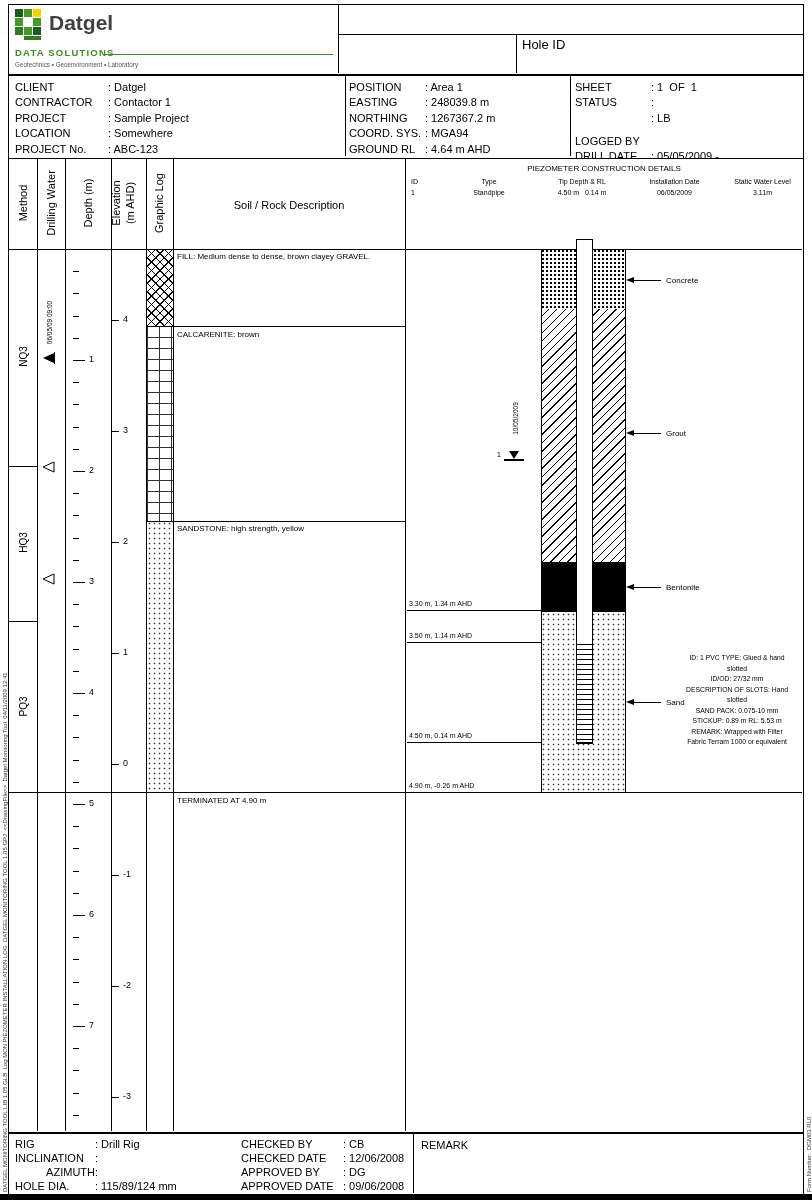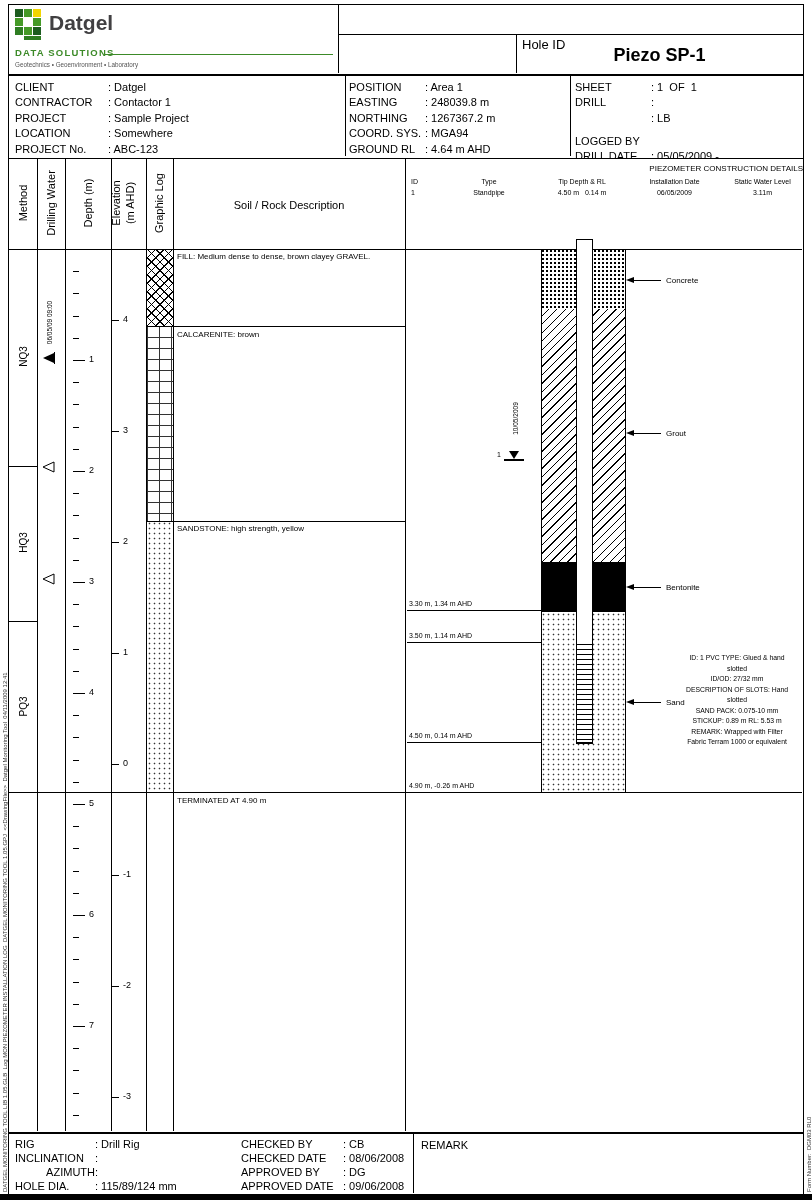--- a/index.html
+++ b/index.html
@@ -66,7 +66,6 @@
     <div class="hline" style="left:329px;top:29px;width:465px"></div>
     <div class="vline" style="left:507px;top:29px;height:39px"></div>
     <div class="abs" style="left:513px;top:32px;font-size:13px">Hole ID</div>
-    <div class="abs" style="left:507px;top:40px;width:287px;text-align:center;font-size:18px;font-weight:bold">Piezo SP-1</div>
   </div>
 
   <div class="box" style="left:8px;top:75px;width:796px;height:103px">

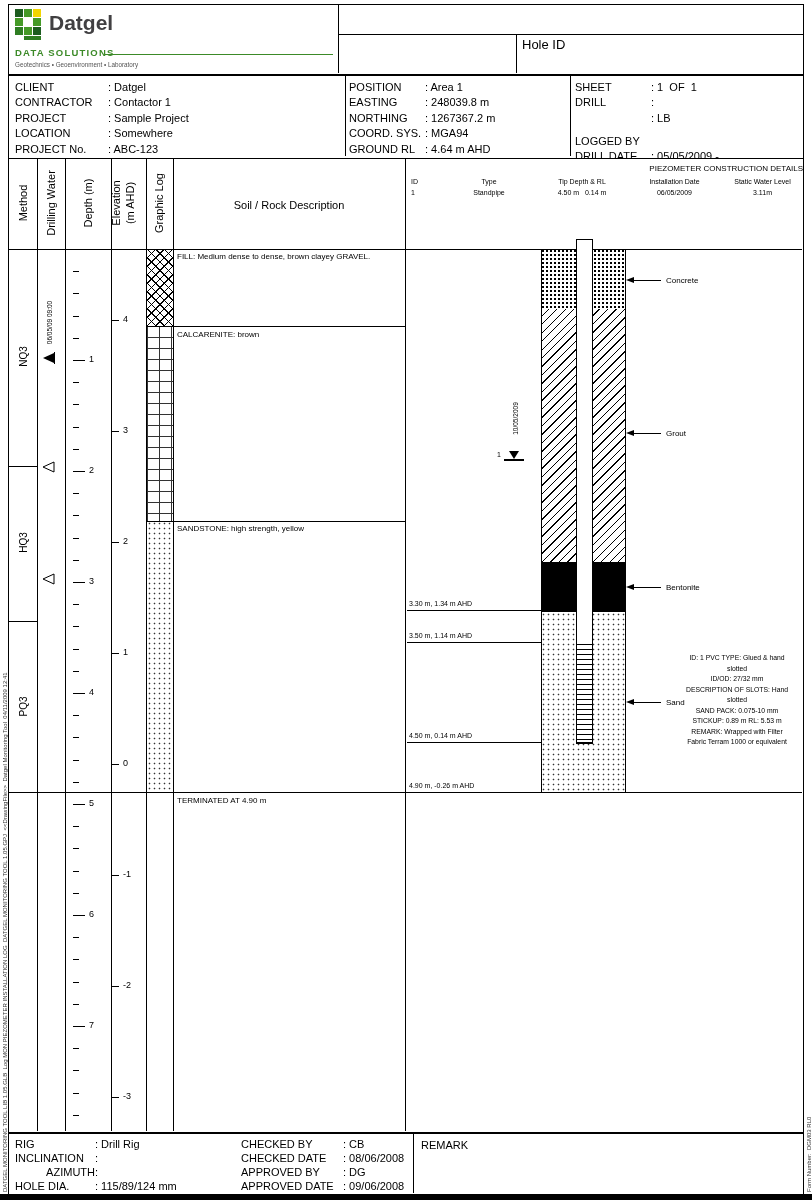--- a/index.html
+++ b/index.html
@@ -87,7 +87,7 @@
       </div>
     <div class="abs" id="info-right" style="left:566px;top:4px">
         <div class="info-row"><div class="lbl" style="width: 76px;">SHEET</div><div class="val">: 1  OF  1</div></div>
-        <div class="info-row"><div class="lbl" style="width: 76px;">DRILL</div><div class="val">:</div></div>
+        <div class="info-row"><div class="lbl" style="width: 76px;">STATUS</div><div class="val">:</div></div>
         <div class="info-row"><div class="lbl" style="width: 76px; margin-top: 23px;">LOGGED BY</div><div class="val">: LB</div></div>
         <div class="info-row"><div class="lbl" style="width: 76px;">DRILL DATE</div><div class="val">: 05/05/2009 -</div></div>
         <div class="info-row"><div class="lbl" style="width: 76px;"></div><div class="val" style="padding-left: 36px;">06/05/2009</div></div>

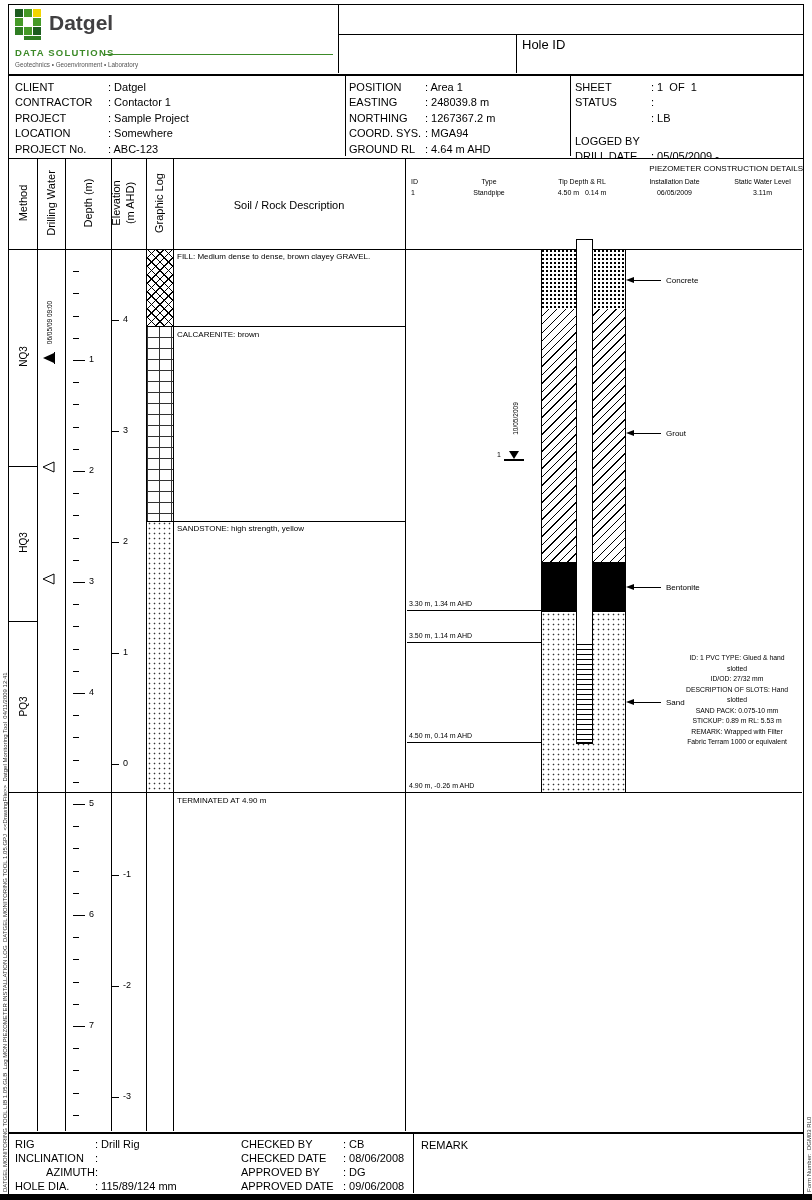--- a/index.html
+++ b/index.html
@@ -112,7 +112,7 @@
     <div class="rot colhead" style="left:110px;top:38px;width:80px">Graphic Log</div>
     <div class="abs colhead" style="left:164px;top:40px;width:232px;text-align:center">Soil / Rock Description</div>
 
-    <div class="abs" style="left:396px;top:5px;width:398px;text-align:right;font-size:8px">PIEZOMETER CONSTRUCTION DETAILS</div>
+    <div class="abs" style="left:396px;top:5px;width:398px;text-align:center;font-size:8px">PIEZOMETER CONSTRUCTION DETAILS</div>
     <div class="ct-row" id="ct-headers" style="left:396px;top:18px;width:398px">
         <div class="ct-cell" style="width: 36px; text-align: left; padding-left: 6px;">ID</div>
         <div class="ct-cell" style="width: 96px; text-align: center; padding-left: 0px;">Type</div>

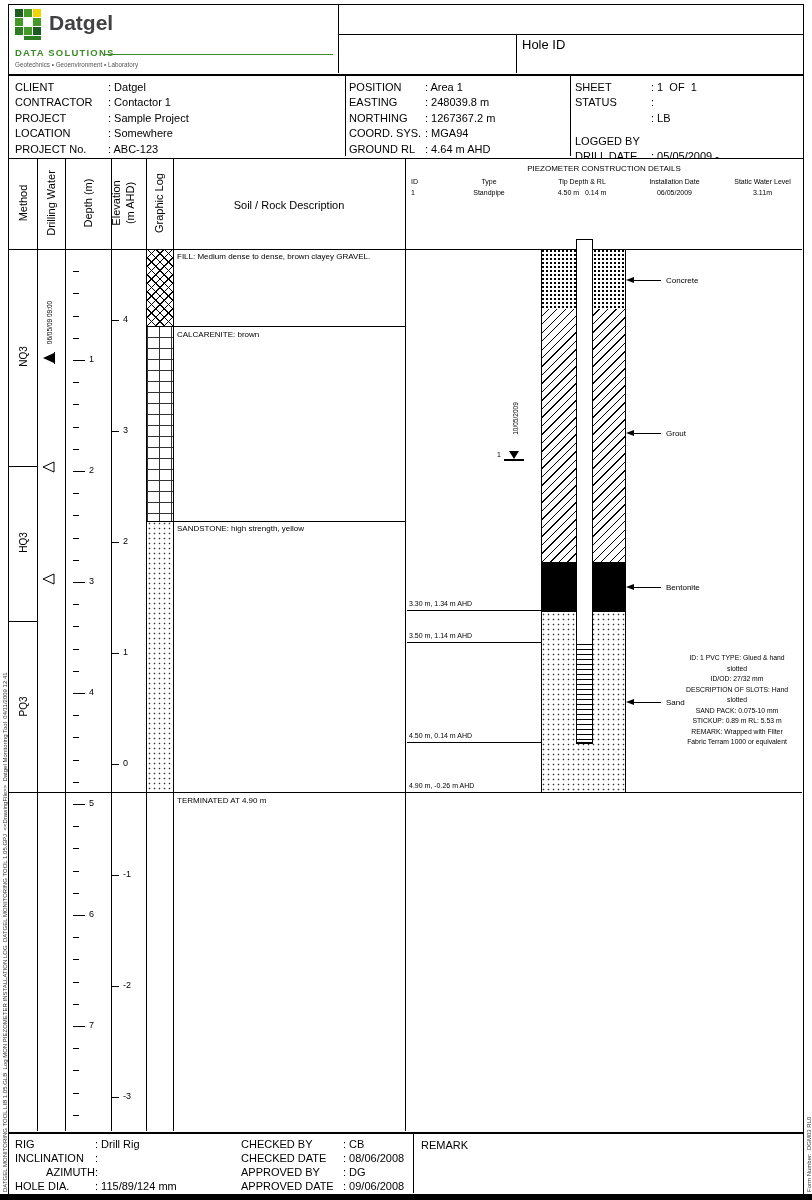--- a/index.html
+++ b/index.html
@@ -280,7 +280,7 @@
       </div>
     <div class="abs" id="foot-mid" style="left:232px;top:3px">
         <div class="foot-row"><div class="lbl" style="width: 102px;">CHECKED BY</div><div class="val">: CB</div></div>
-        <div class="foot-row"><div class="lbl" style="width: 102px;">CHECKED DATE</div><div class="val">: 08/06/2008</div></div>
+        <div class="foot-row"><div class="lbl" style="width: 102px;">CHECKED DATE</div><div class="val">: 12/06/2008</div></div>
         <div class="foot-row"><div class="lbl" style="width: 102px;">APPROVED BY</div><div class="val">: DG</div></div>
         <div class="foot-row"><div class="lbl" style="width: 102px;">APPROVED DATE</div><div class="val">: 09/06/2008</div></div>
       </div>

